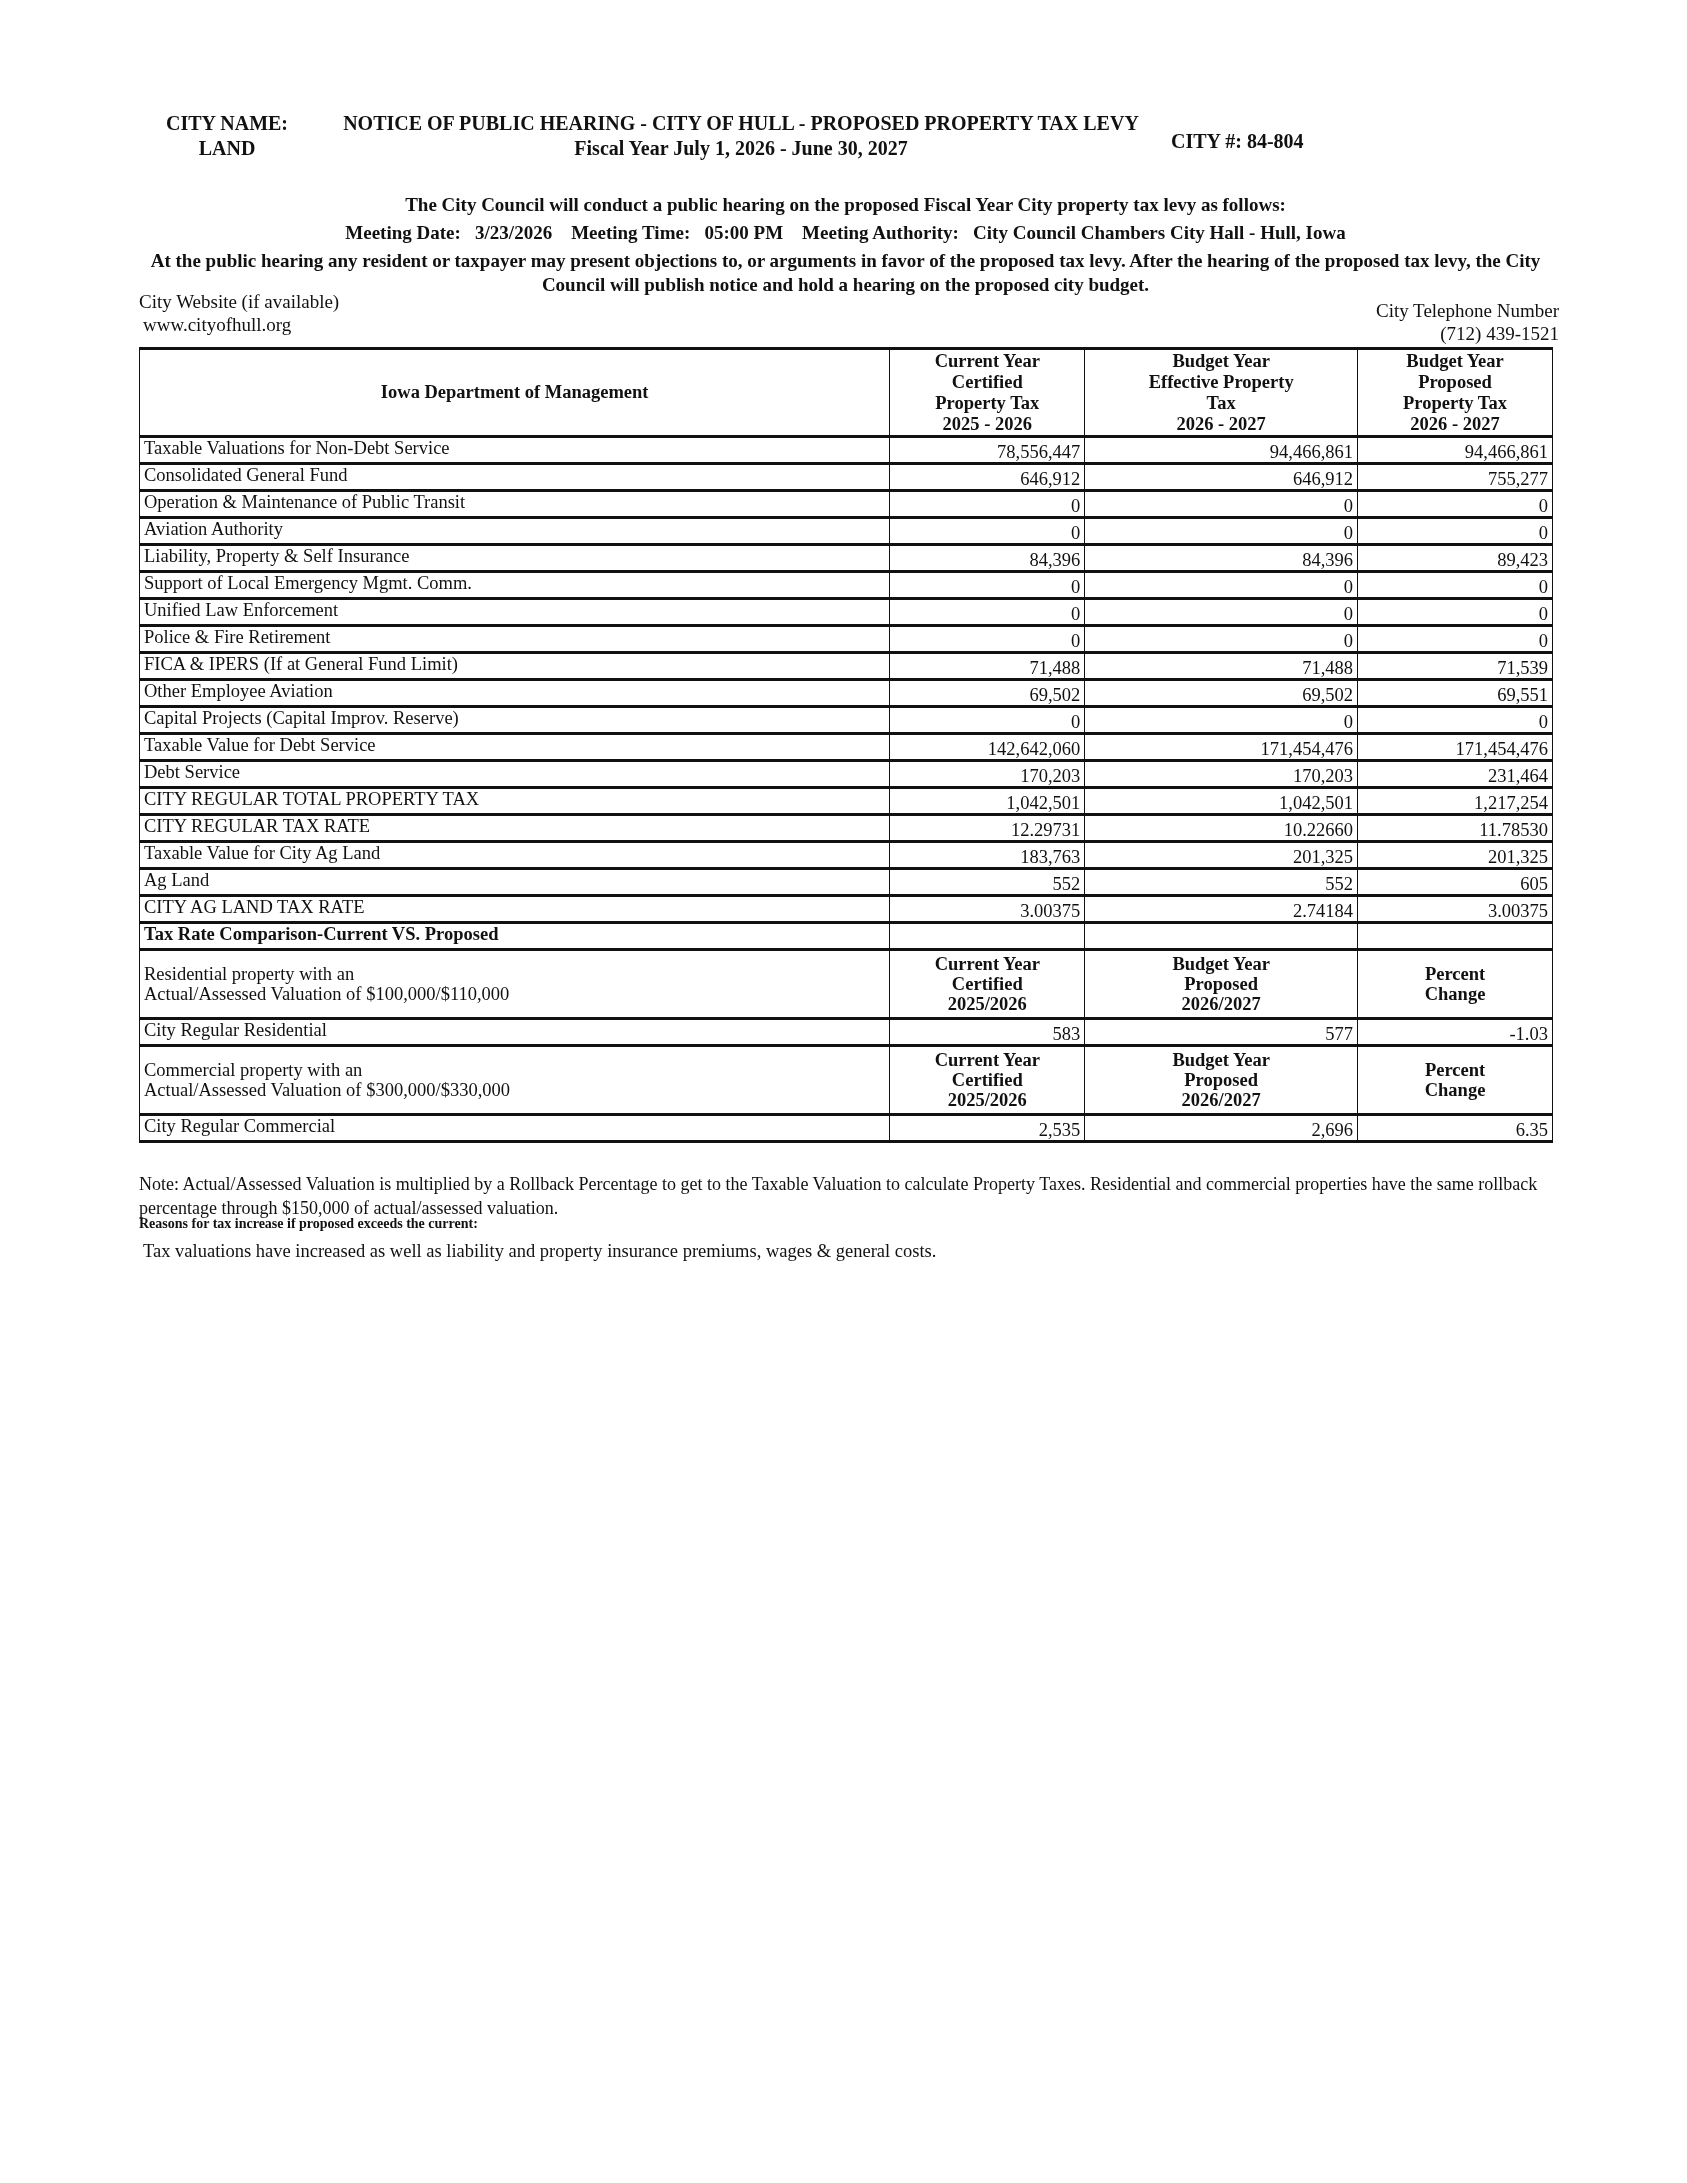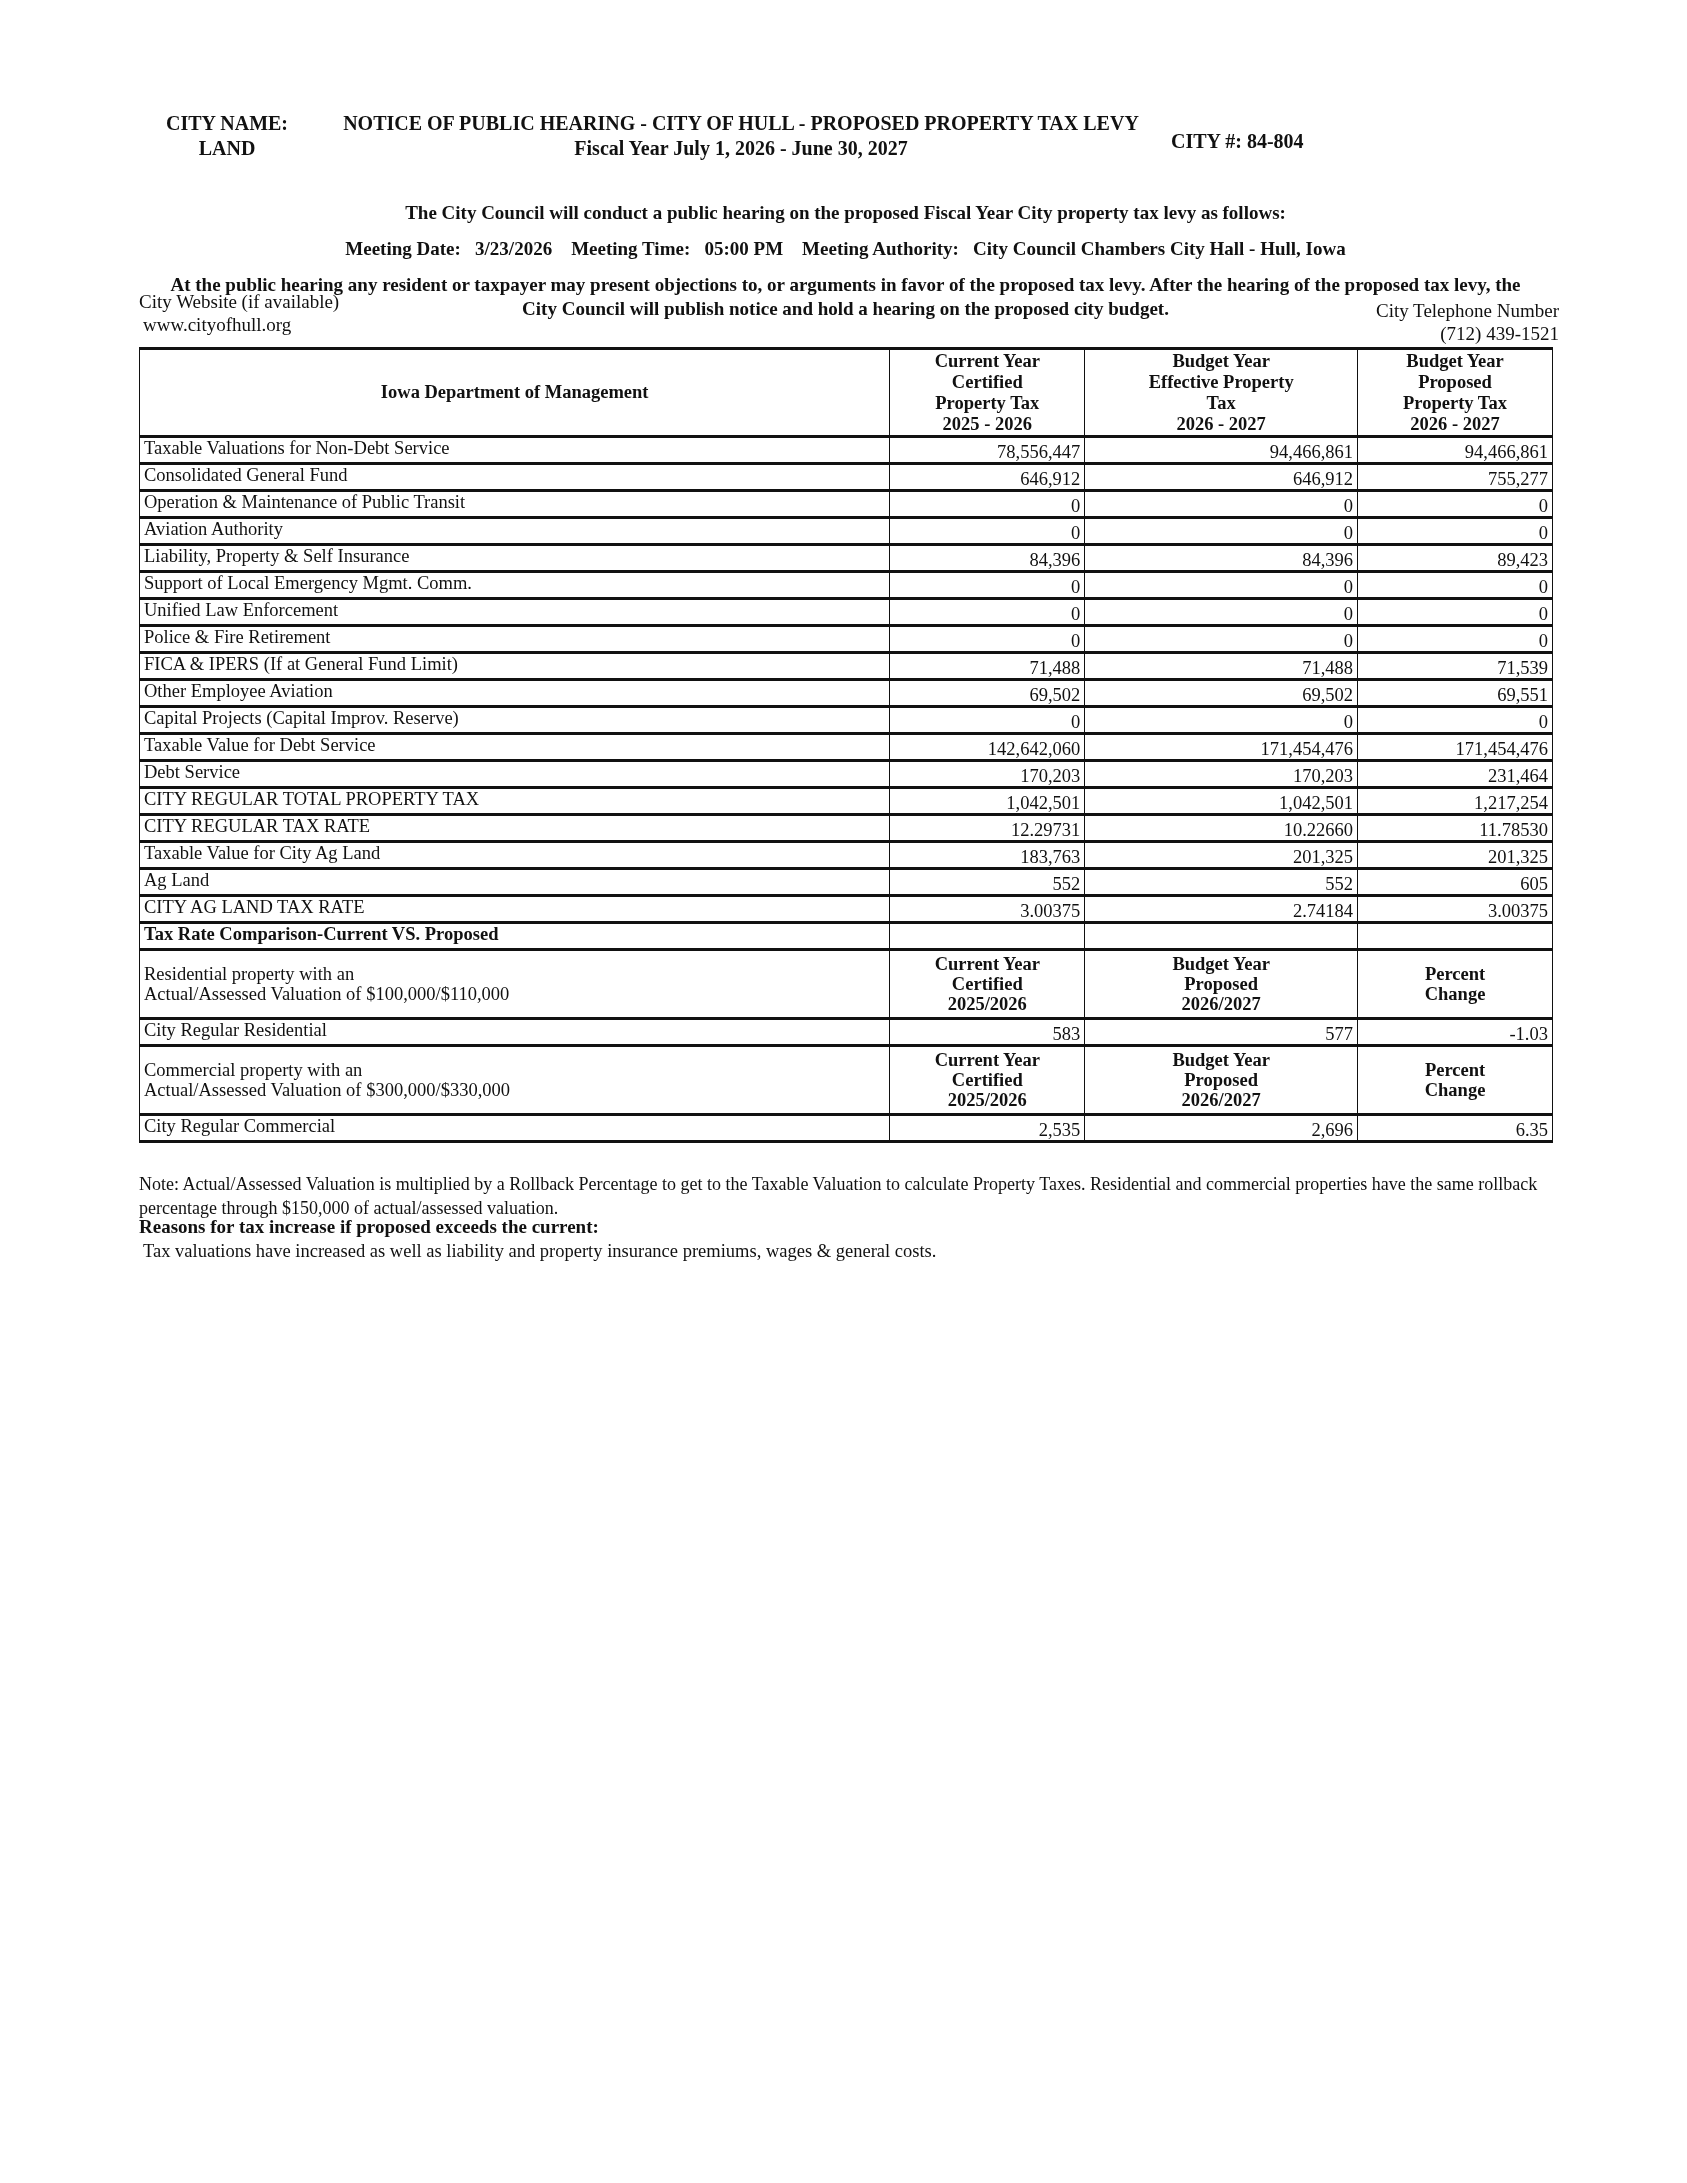--- a/index.html
+++ b/index.html
@@ -14,7 +14,7 @@
   #city-number { left: 1171px; top: 130px; width: 192px; font-size: 20px; font-weight: bold; }
 
   #intro { left: 139px; top: 189px; width: 1413px; font-size: 19px; font-weight: bold; text-align: center; line-height: 24px; }
-  #intro div { margin: 12px; text-align: center; }
+  #intro div { margin: 4px; text-align: center; }
 
   #website-block { left: 139px; top: 291px; font-size: 19px; line-height: 22.5px; }
   #phone-block { left: 1257px; top: 300px; width: 302px; font-size: 19px; line-height: 22.5px; text-align: right; }

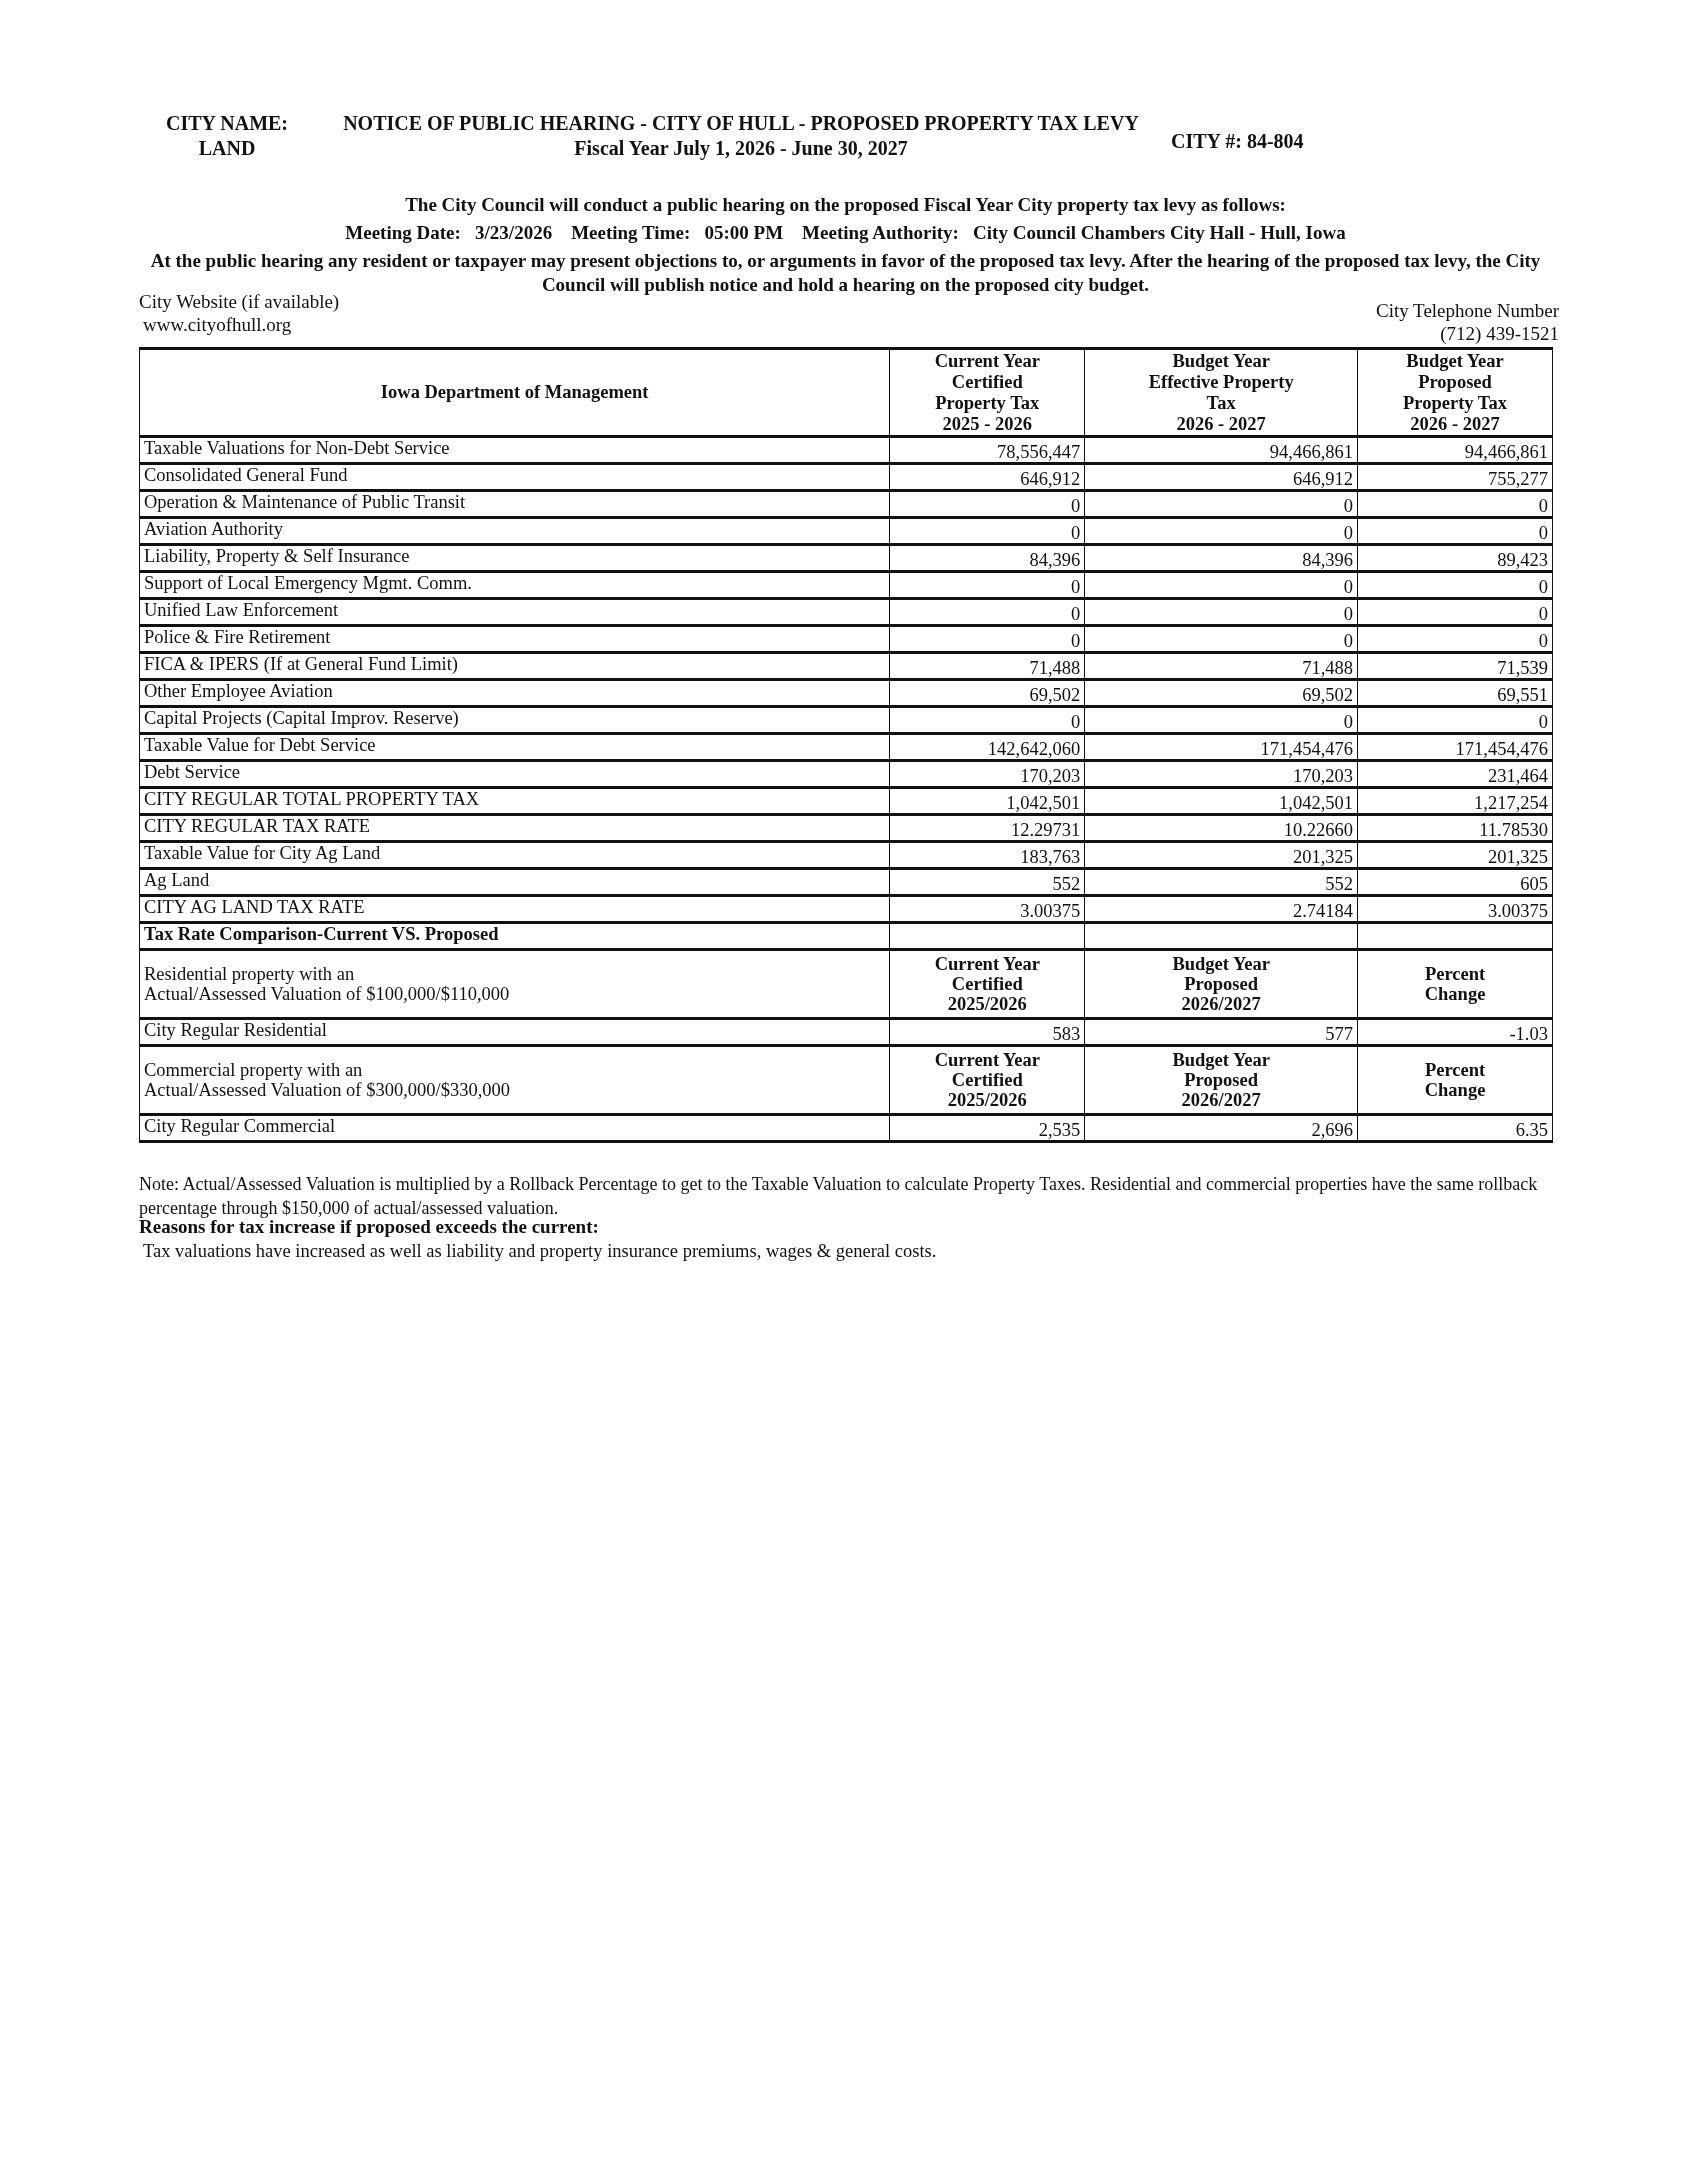--- a/index.html
+++ b/index.html
@@ -37,7 +37,7 @@
   col.c0 { width: 751px; } col.c1 { width: 195px; } col.c2 { width: 273px; } col.c3 { width: 195px; }
 
   #note { left: 139px; top: 1172px; width: 1422px; font-size: 18px; line-height: 24px; }
-  #reasons-heading { left: 139px; top: 1216px; font-size: 19px; font-weight: bold; }
+  #reasons-heading { left: 139px; top: 1216px; font-size: 14px; font-weight: bold; }
   #reasons-text { left: 143px; top: 1241px; font-size: 18.5px; }
 </style>
 </head>

